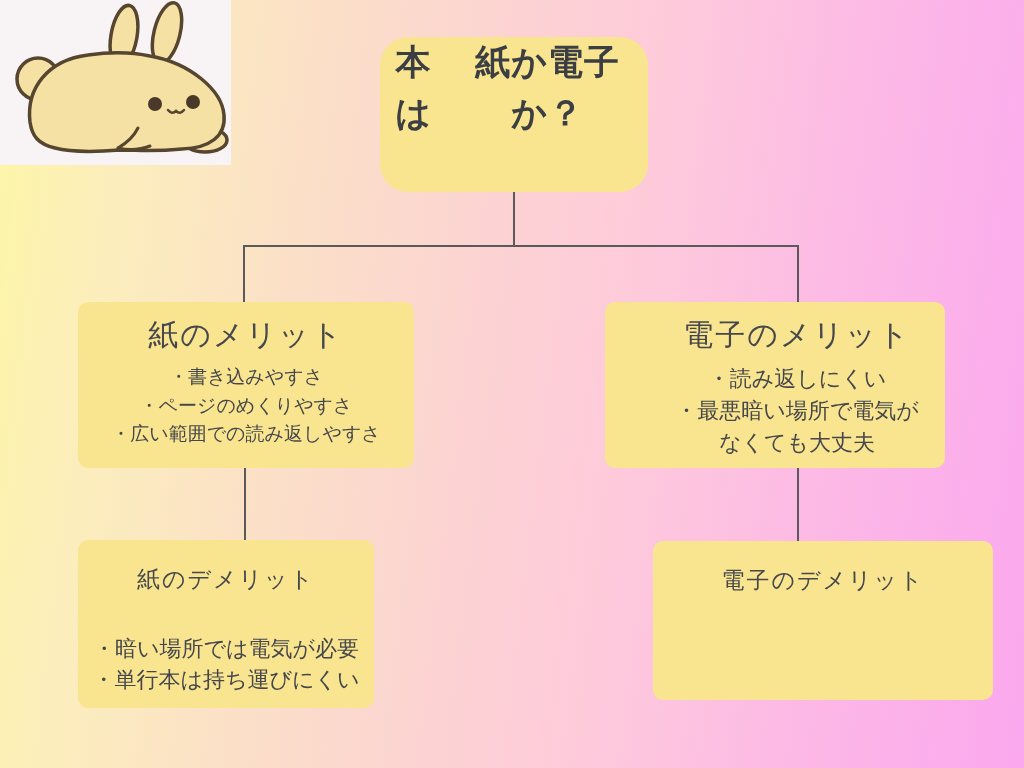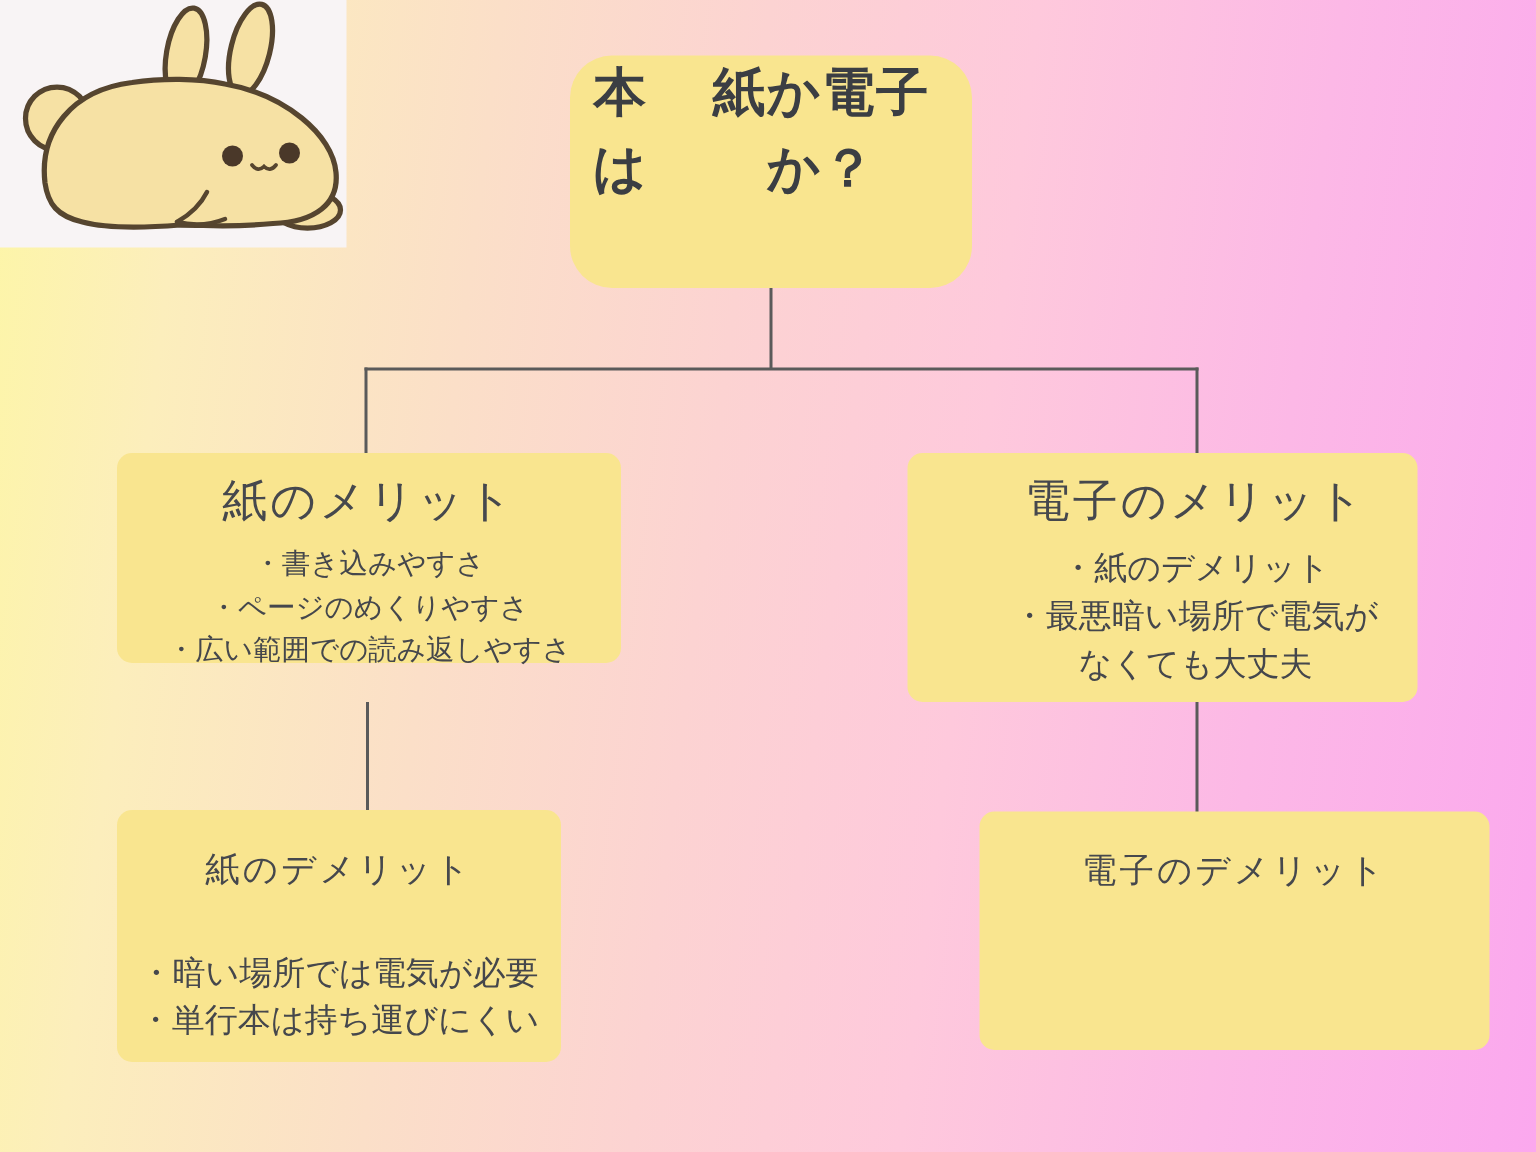--- a/index.html
+++ b/index.html
@@ -50,7 +50,7 @@
     border-radius: 10px;
     padding-top: 10px;
   }
-  .node-merit-paper     { left: 78px;  top: 302px; width: 336px; height: 140px; }
+  .node-merit-paper     { left: 78px;  top: 302px; width: 336px; height: 166px; }
   .node-merit-electron  { left: 605px; top: 302px; width: 340px; height: 166px; padding-left: 44px; }
   .node-demerit-paper   { left: 78px;  top: 540px; width: 296px; height: 168px; }
   .node-demerit-electron{ left: 613px; top: 541px; width: 340px; height: 159px; margin-left: 40px; }

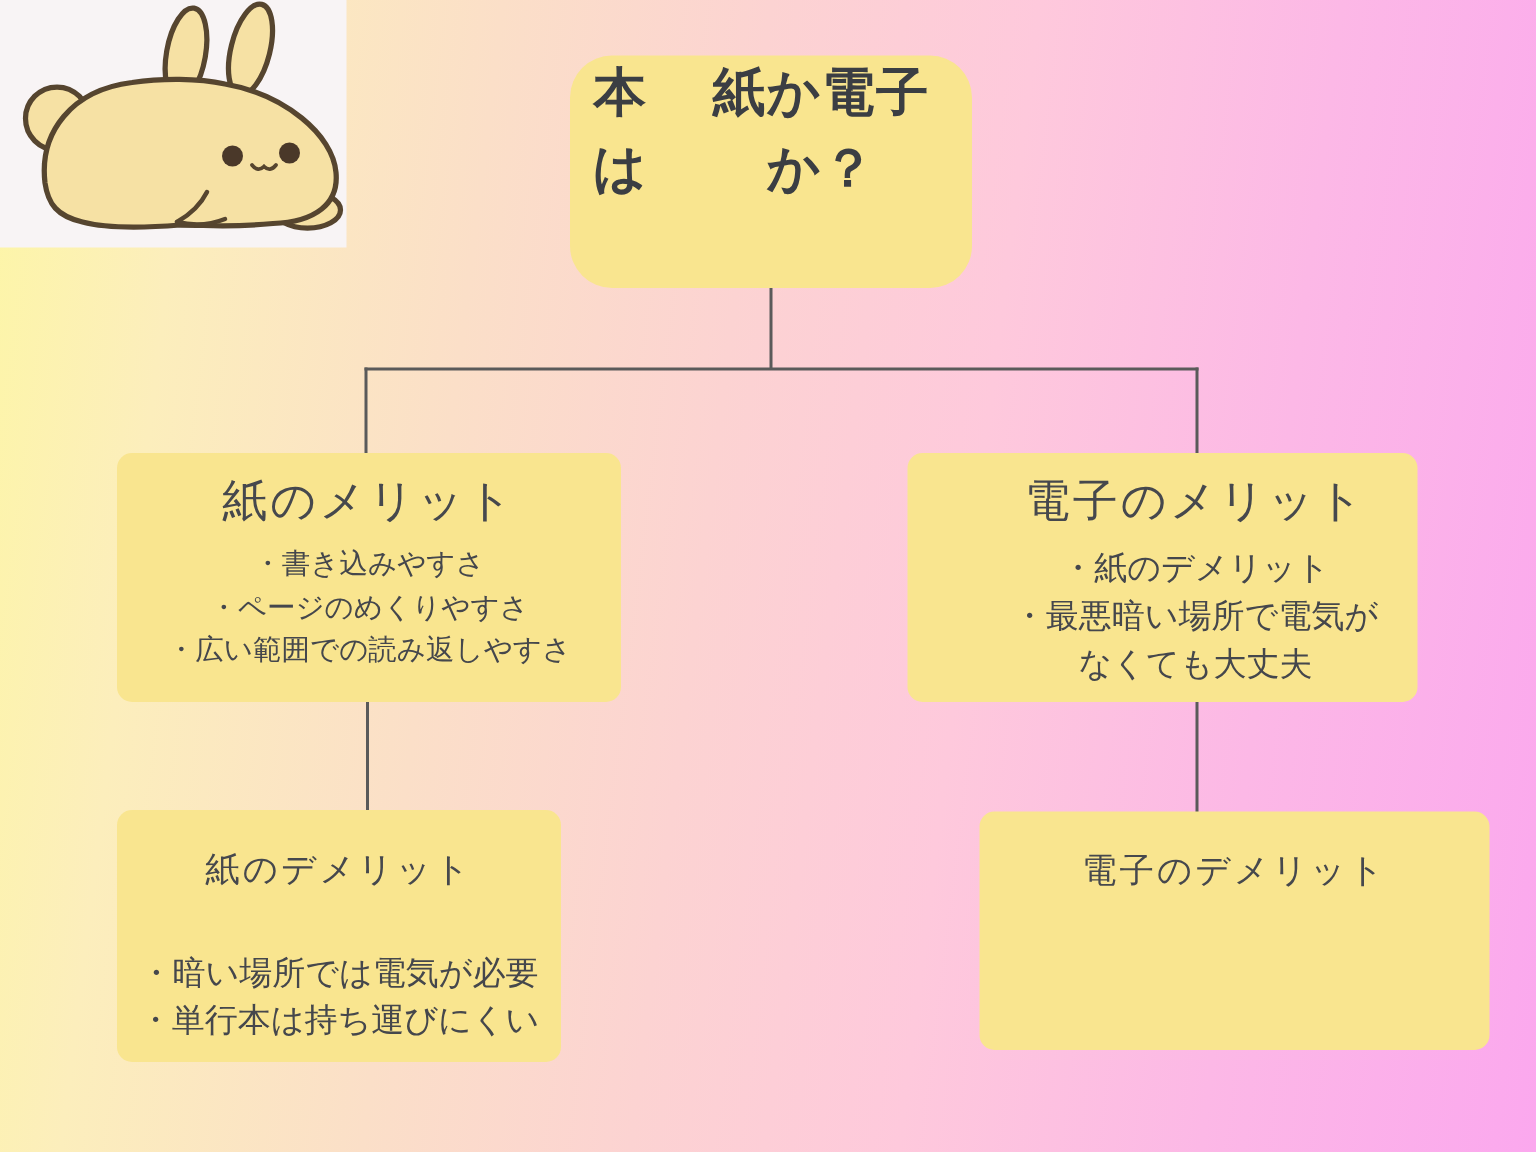--- a/index.html
+++ b/index.html
@@ -129,7 +129,7 @@
   <div class="node node-branch node-merit-electron">
     <div class="heading-lg">電子のメリット</div>
     <div class="bullets bullets-md">
-      <div class="bullet-line">・紙のデメリット</div>
+      <div class="bullet-line">・読み返しにくい</div>
       <div class="bullet-line">・最悪暗い場所で電気が
 なくても大丈夫</div>
     </div>

